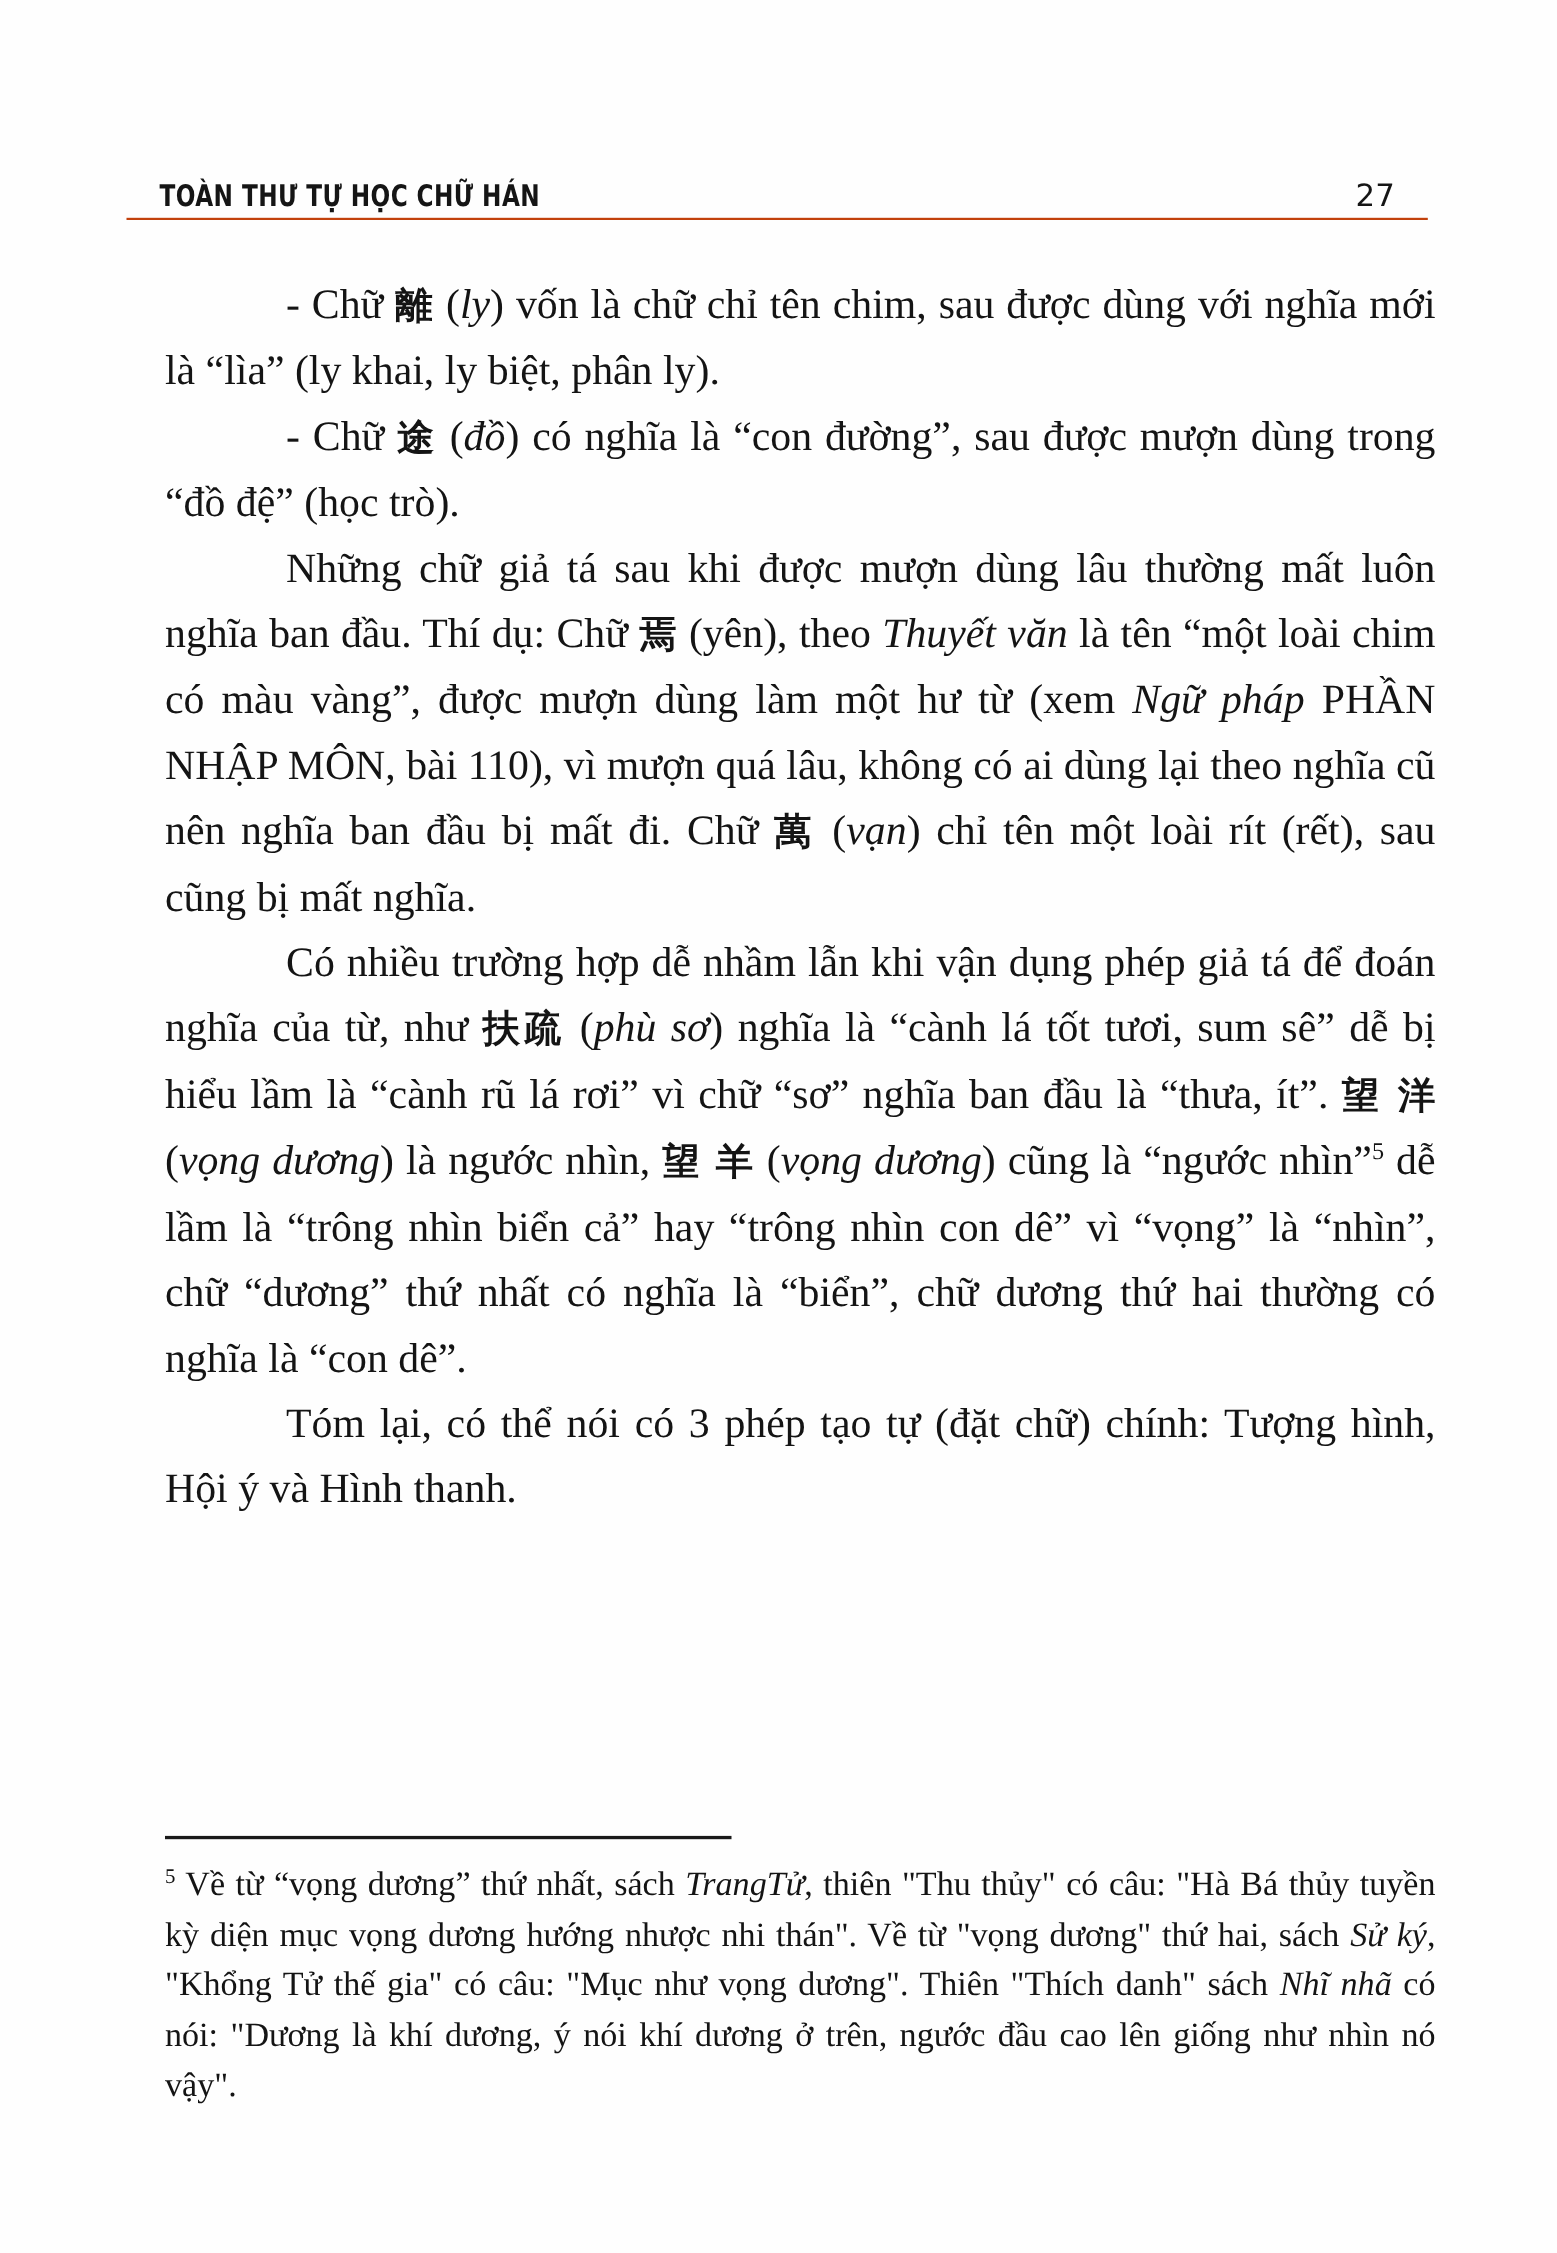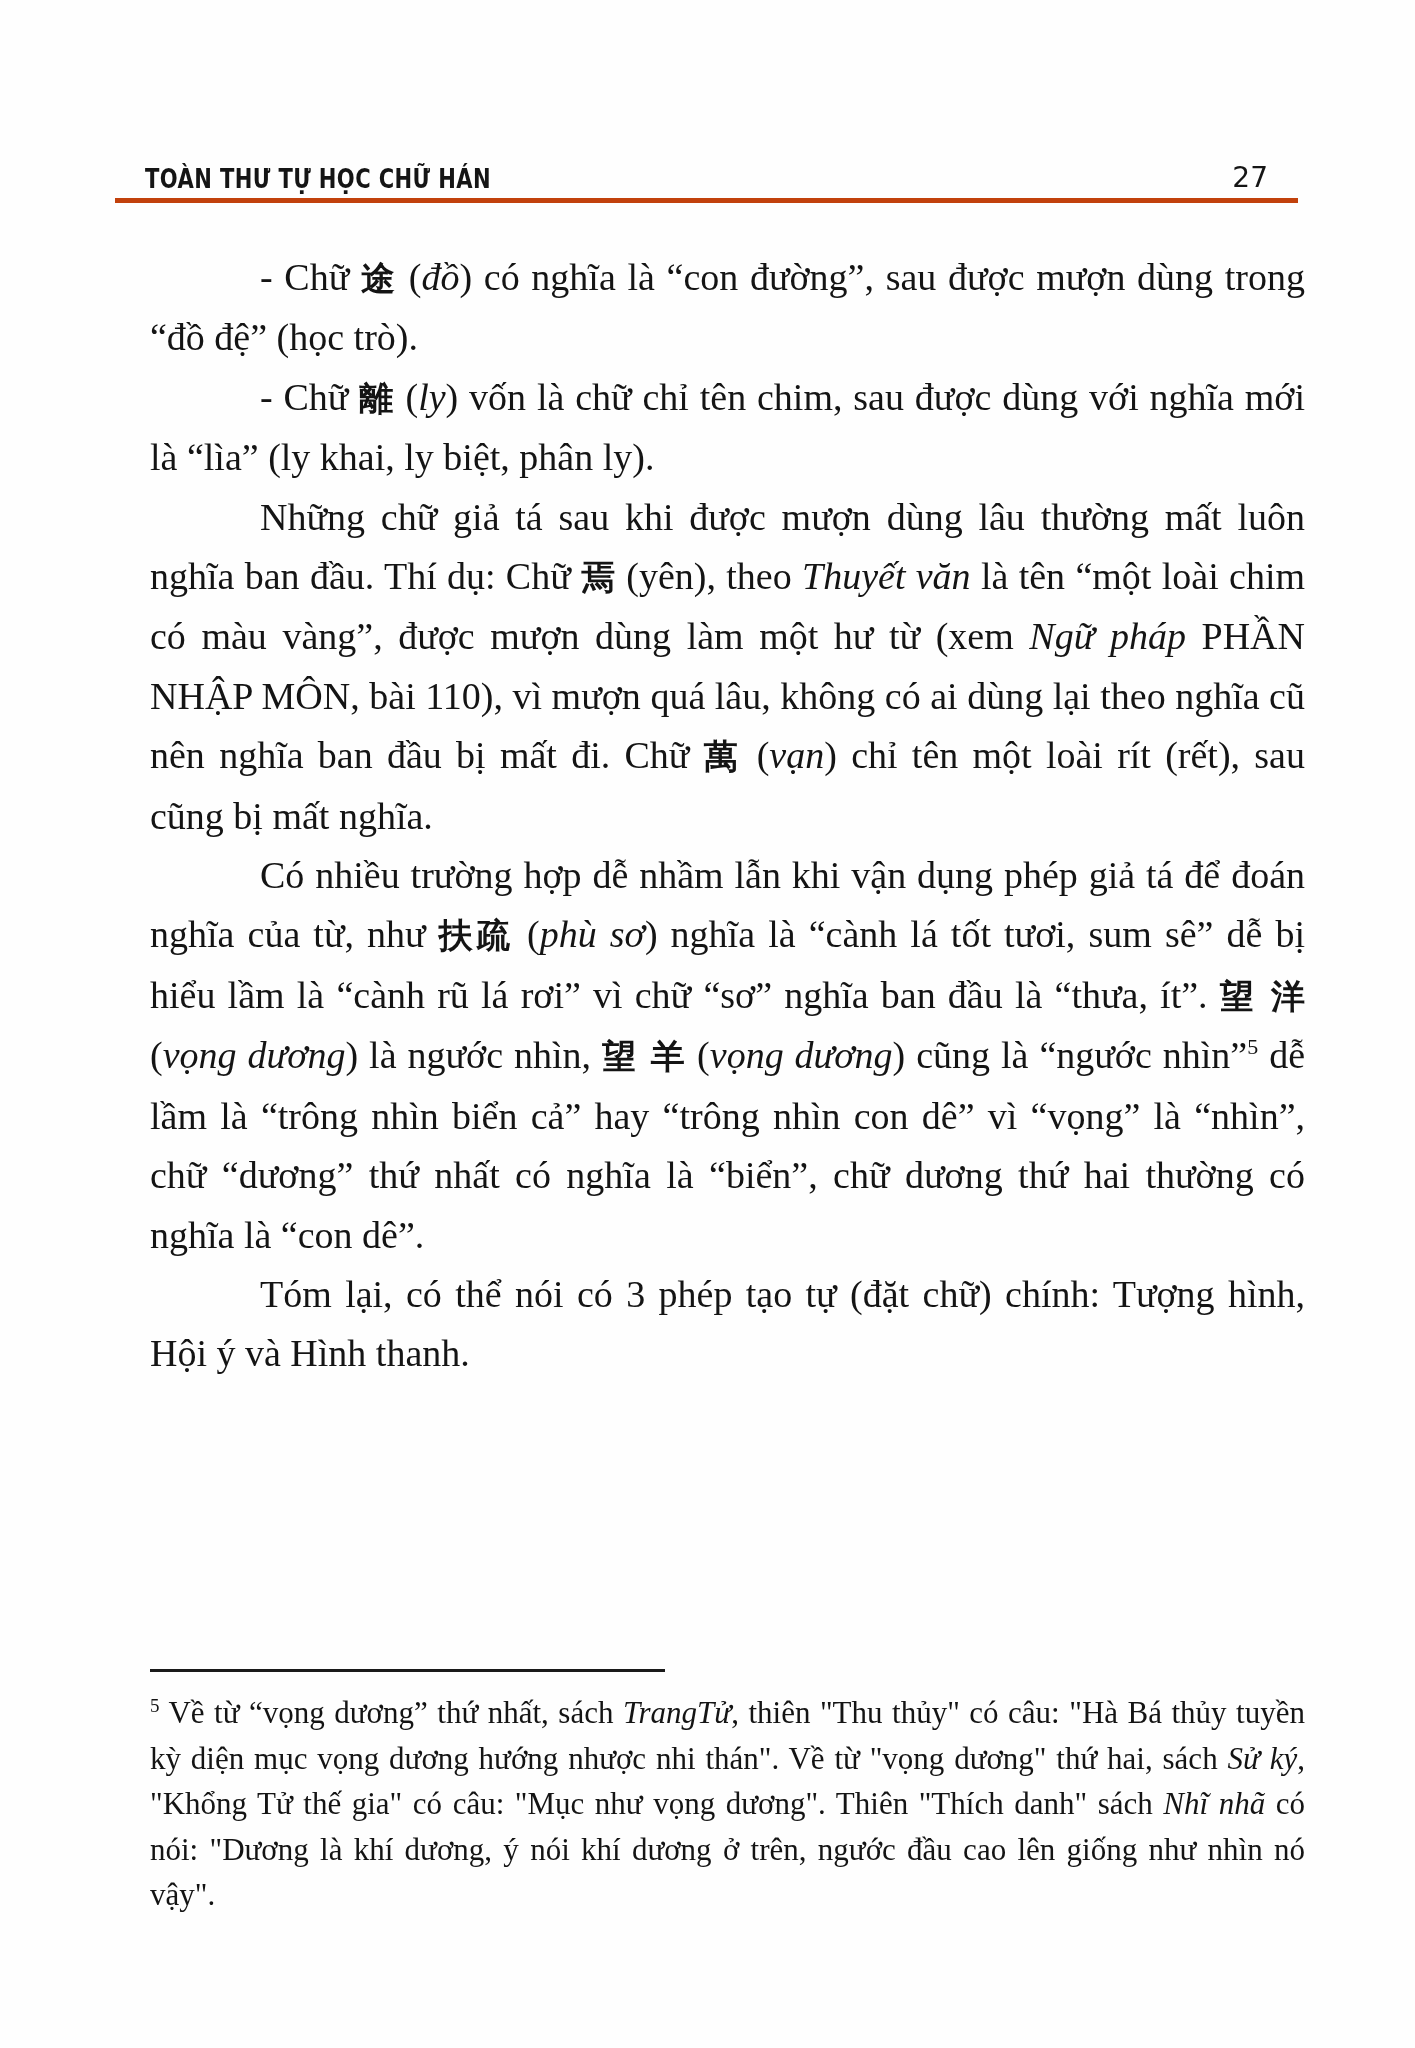--- a/index.html
+++ b/index.html
@@ -27,7 +27,7 @@
       top: 150px;
       width: 1183px;
       height: 48px;
-      border-bottom: 5px solid #c2410c;
+      border-bottom: 2px solid #c2410c;
     }
     .running-title {
       position: absolute;

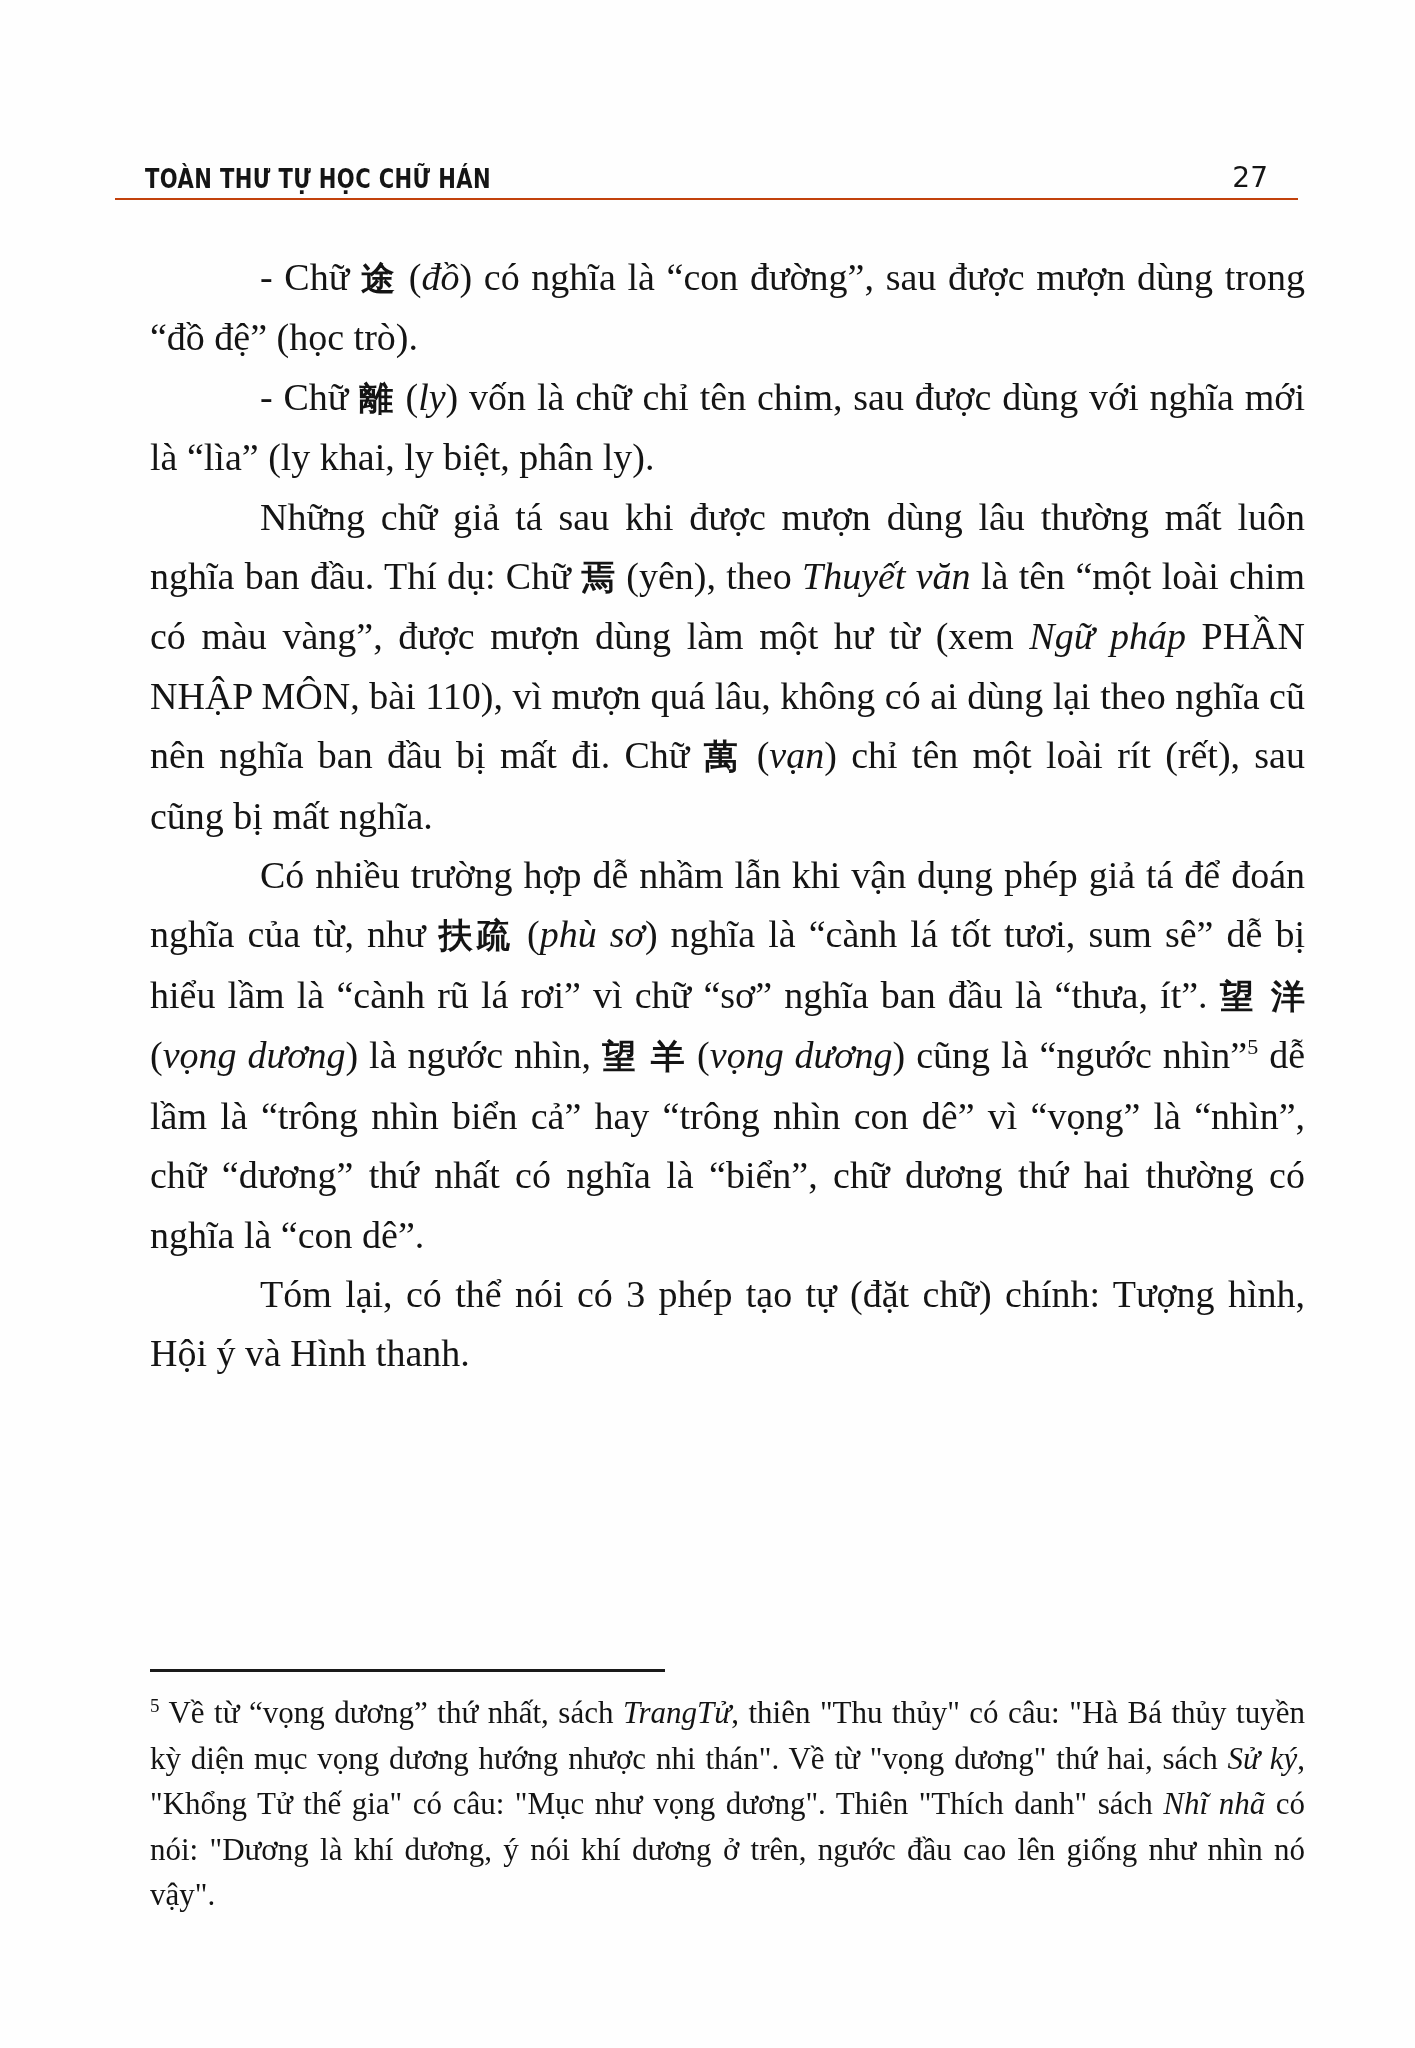--- a/index.html
+++ b/index.html
@@ -125,9 +125,9 @@
   <div class="body-text">
 
 
+    <p class="indent last"><span>- Chữ </span><span class="han">離</span><span> (</span><em>ly</em><span>) vốn là chữ chỉ tên chim, sau được dùng với nghĩa mới là “lìa” (ly khai, ly biệt, phân ly).</span></p>
+
     <p class="indent last"><span>- Chữ </span><span class="han">途</span><span> (</span><em>đồ</em><span>) có nghĩa là “con đường”, sau được mượn dùng trong “đồ đệ” (học trò).</span></p>
-
-    <p class="indent last"><span>- Chữ </span><span class="han">離</span><span> (</span><em>ly</em><span>) vốn là chữ chỉ tên chim, sau được dùng với nghĩa mới là “lìa” (ly khai, ly biệt, phân ly).</span></p>
 
     <p class="indent last"><span>Những chữ giả tá sau khi được mượn dùng lâu thường mất luôn nghĩa ban đầu. Thí dụ: Chữ </span><span class="han">焉</span><span> (yên), theo </span><em>Thuyết văn</em><span> là tên “một loài chim có màu vàng”, được mượn dùng làm một hư từ (xem </span><em>Ngữ pháp</em><span> PHẦN NHẬP MÔN, bài 110), vì mượn quá lâu, không có ai dùng lại theo nghĩa cũ nên nghĩa ban đầu bị mất đi. Chữ </span><span class="han">萬</span><span> (</span><em>vạn</em><span>) chỉ tên một loài rít (rết), sau cũng bị mất nghĩa.</span></p>
 

